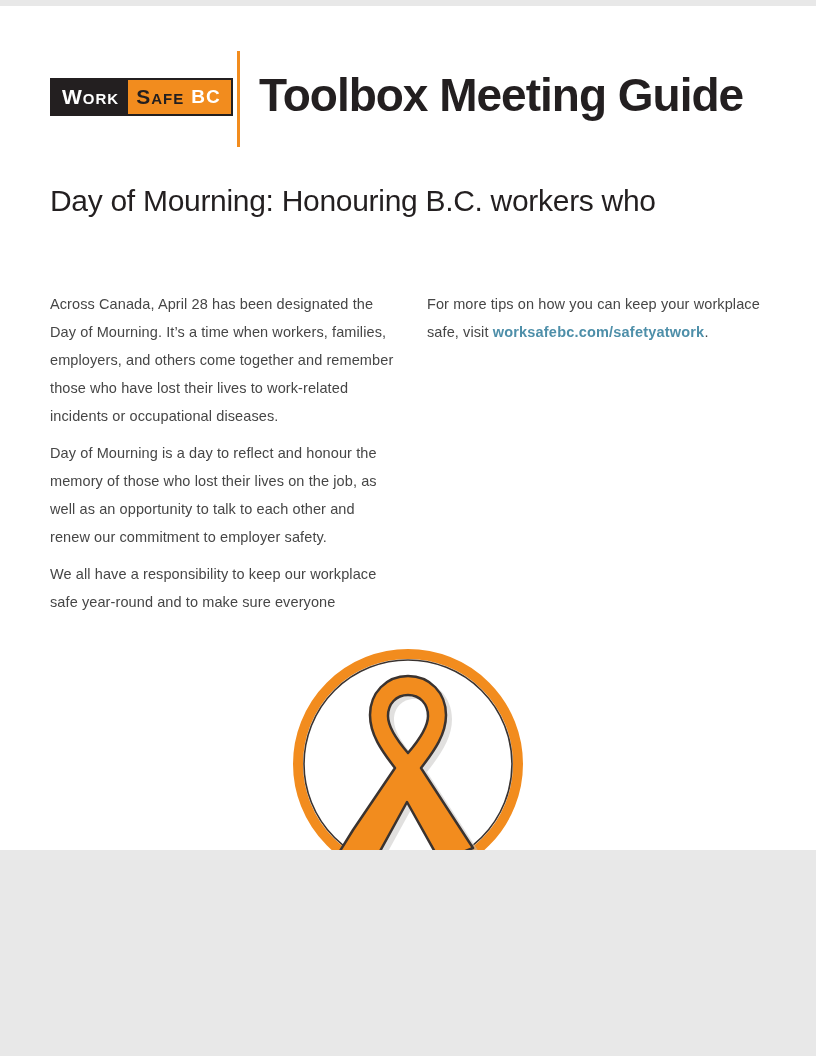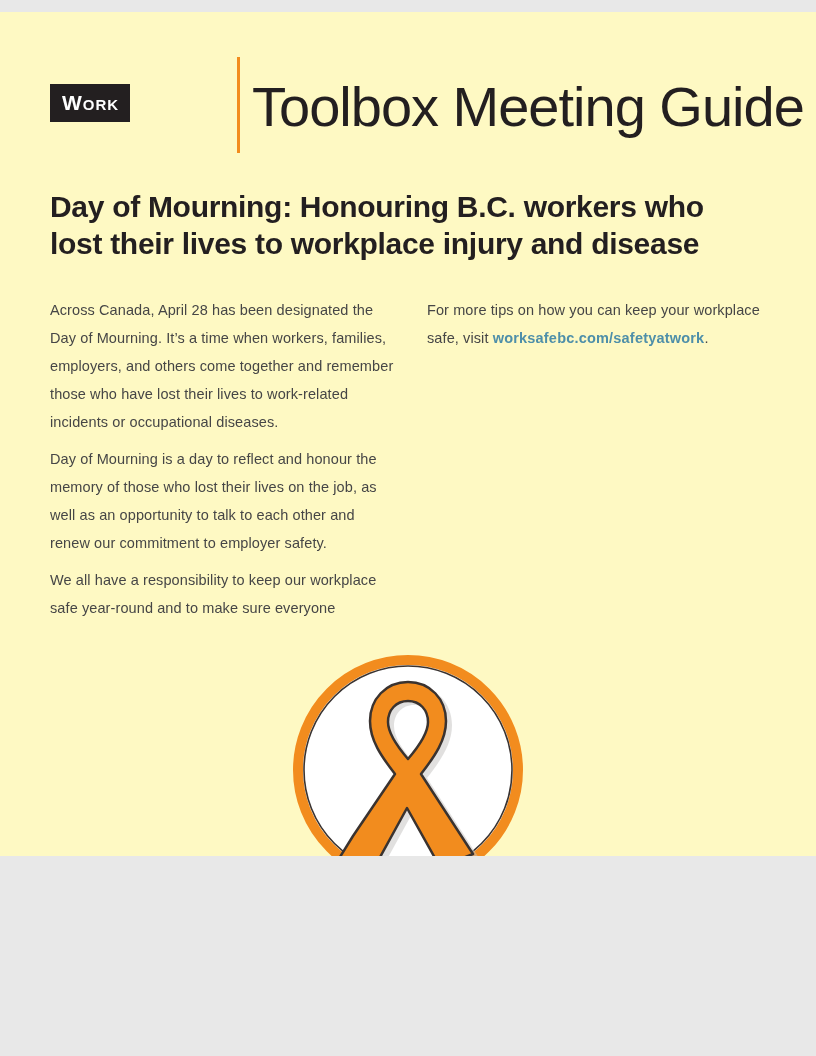--- a/index.html
+++ b/index.html
@@ -8,8 +8,8 @@
     position: relative;
     width: 816px;
     height: 844px;
-    margin: 12px auto;
-    background: #fef9c3;
+    margin: 6px auto;
+    background: #ffffff;
     font-family: "Liberation Sans", sans-serif;
     overflow: hidden;
   }

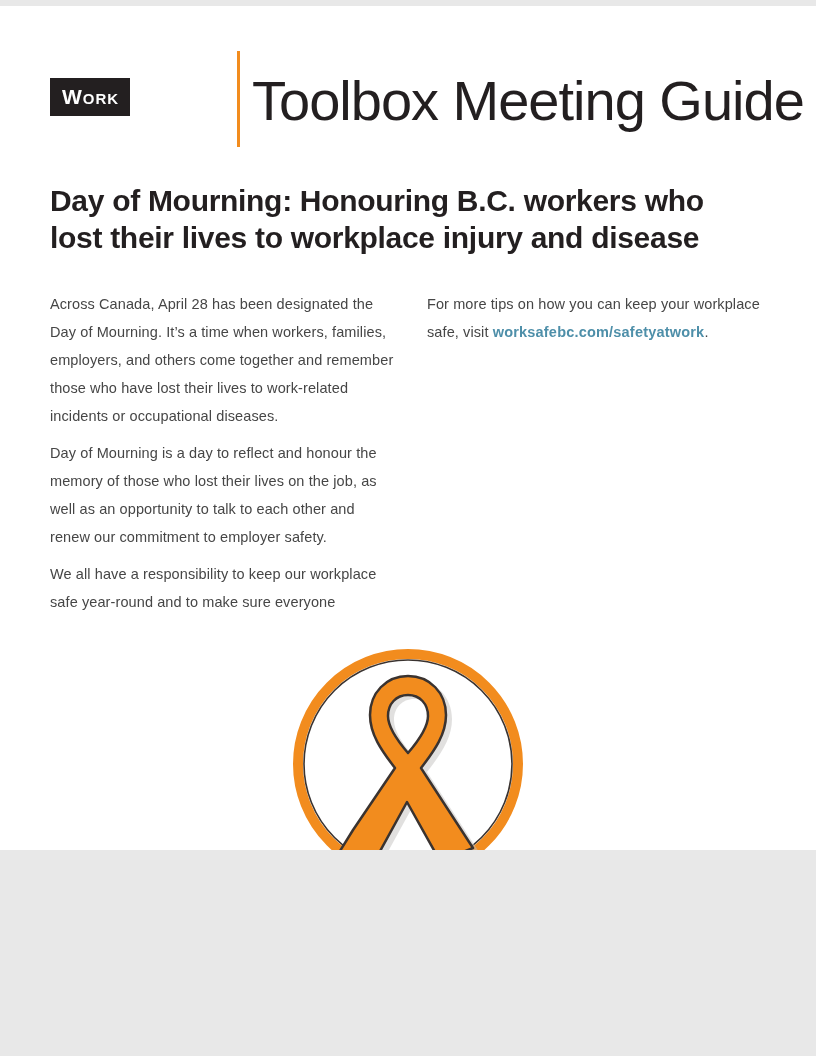--- a/index.html
+++ b/index.html
@@ -148,6 +148,10 @@
     <div class="logo-black">
       <span>Work</span>
     </div>
+    <div class="logo-orange">
+      <span class="logo-safe">Safe</span>
+      <span class="logo-bc">BC</span>
+    </div>
   </div>
   <div class="header-vline"></div>
   <div class="doc-title">Toolbox Meeting Guide</div>

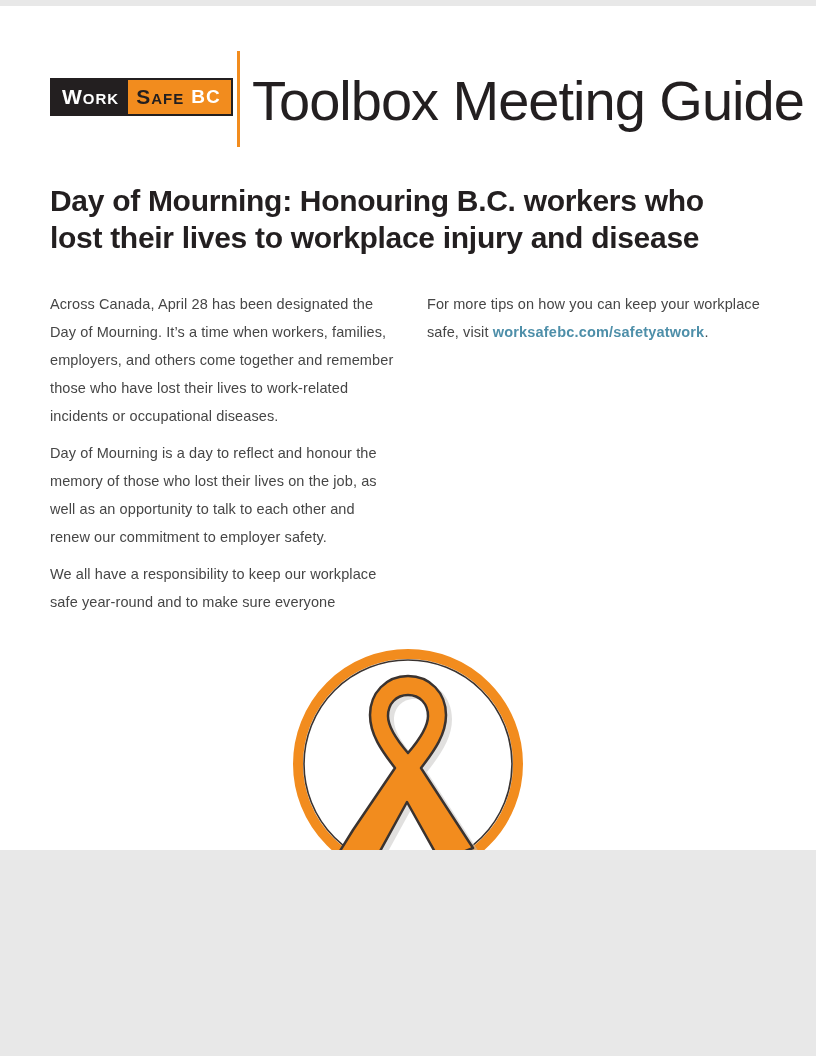--- a/index.html
+++ b/index.html
@@ -53,9 +53,9 @@
   }
   .doc-title {
     position: absolute;
-    left: 252px; top: 62px;
-    font-size: 56px;
-    font-weight: normal;
+    left: 259px; top: 62px;
+    font-size: 46px;
+    font-weight: bold;
     letter-spacing: -1px;
     color: #231F20;
     white-space: nowrap;

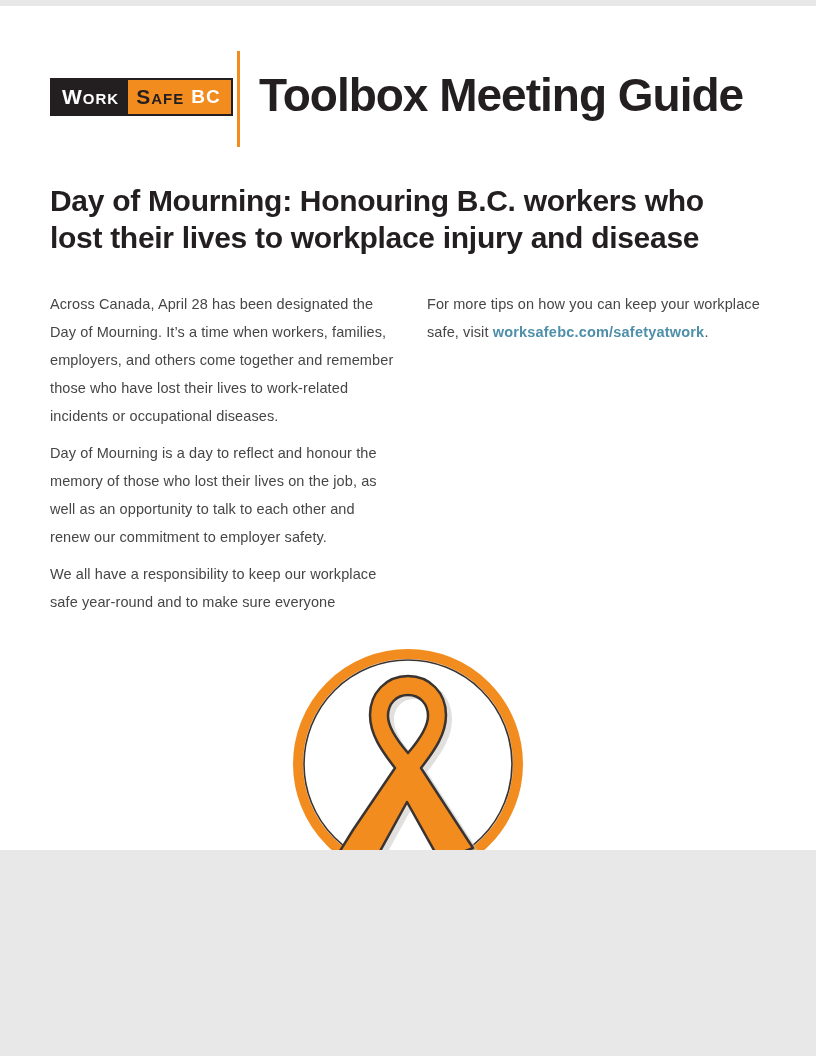--- a/index.html
+++ b/index.html
@@ -67,7 +67,7 @@
     left: 50px; top: 176px;
     width: 720px;
     font-size: 30px;
-    font-weight: bold;
+    font-weight: normal;
     line-height: 37px;
     letter-spacing: -0.3px;
     color: #231F20;

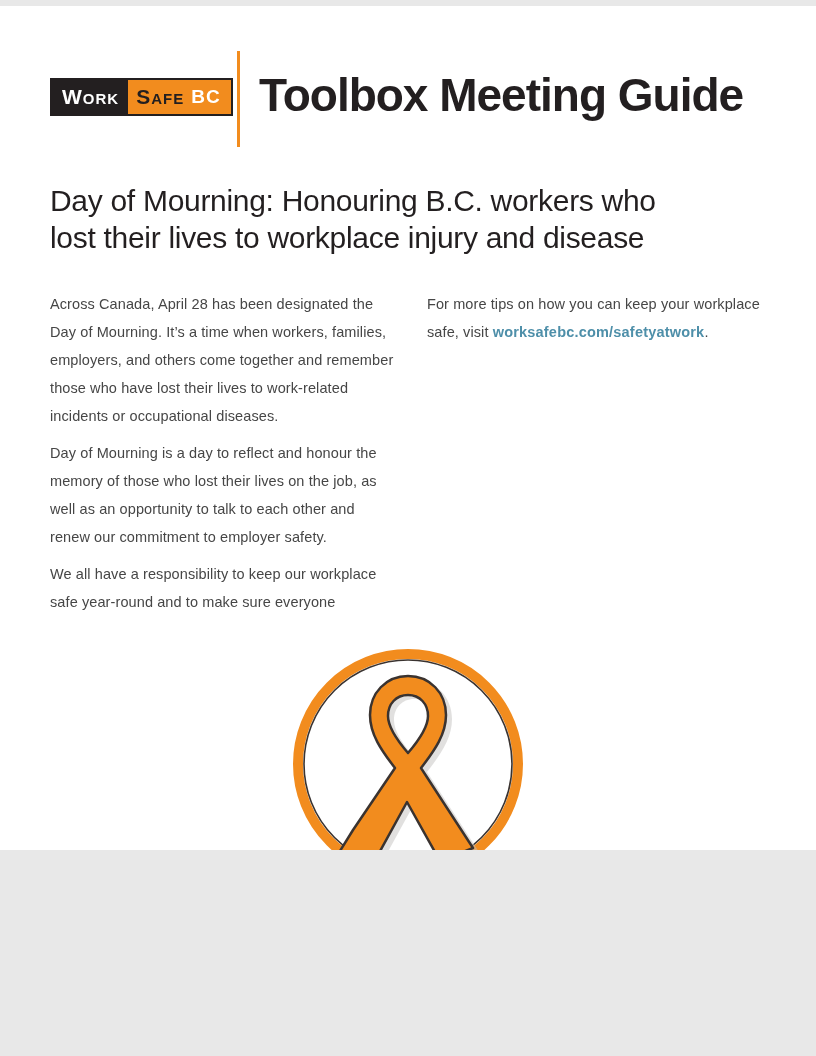--- a/index.html
+++ b/index.html
@@ -158,7 +158,6 @@
 
   <div class="heading">
     <div>Day of Mourning: Honouring B.C. workers who</div>
-    <div>lost their lives to workplace injury and disease</div>
   </div>
 
   <div class="col col-left">

